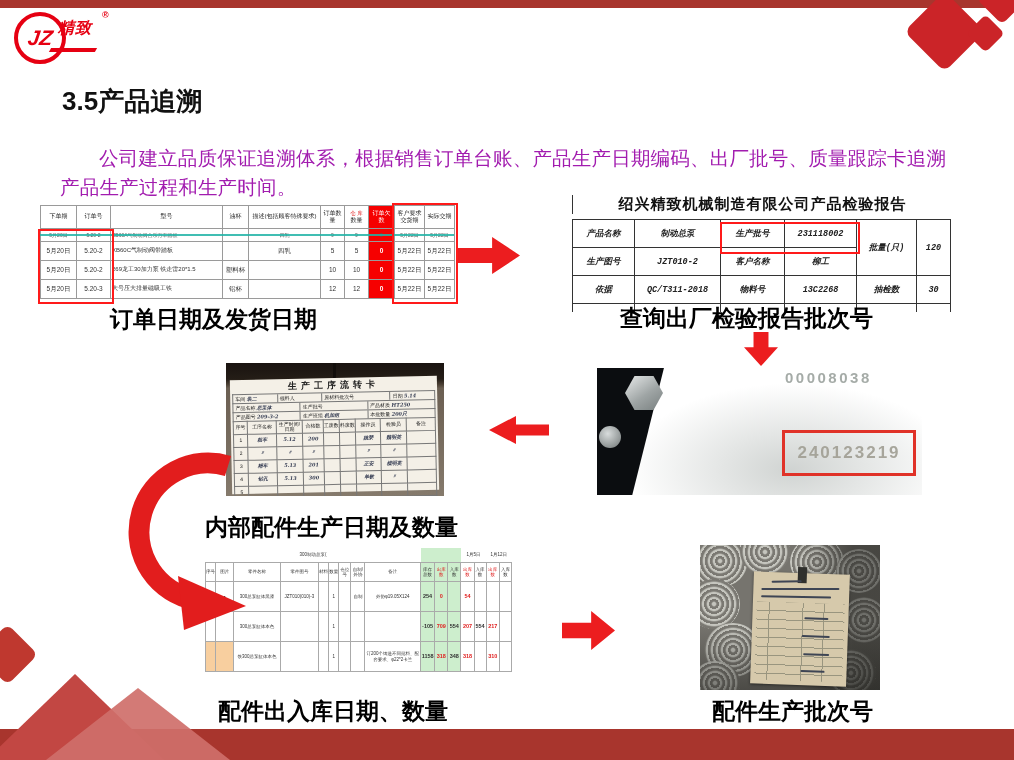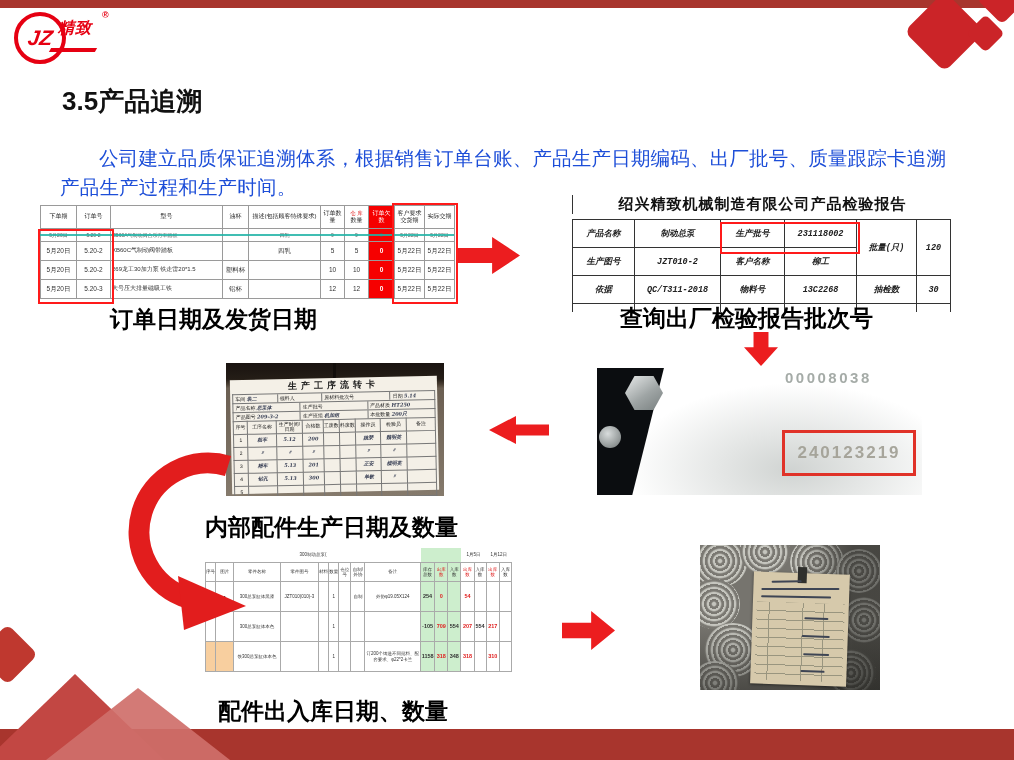--- a/index.html
+++ b/index.html
@@ -31,7 +31,7 @@
   
   .page-title{position:absolute;left:62px;top:84px;font-size:26px;font-weight:800;color:#111;}
   .intro{position:absolute;left:60px;top:124px;width:900px;font-size:19.5px;line-height:1.5;
-         color:#1d4ed8;text-indent:2em;letter-spacing:.2px;}
+         color:#a21caf;text-indent:2em;letter-spacing:.2px;}
   .cap{position:absolute;font-size:23px;font-weight:800;color:#000;white-space:nowrap;}
   .cap1{left:110px;top:304px;} .cap2{left:620px;top:303px;}
   .cap3{left:205px;top:512px;text-align:center;} .cap4{left:706px;top:506px;}

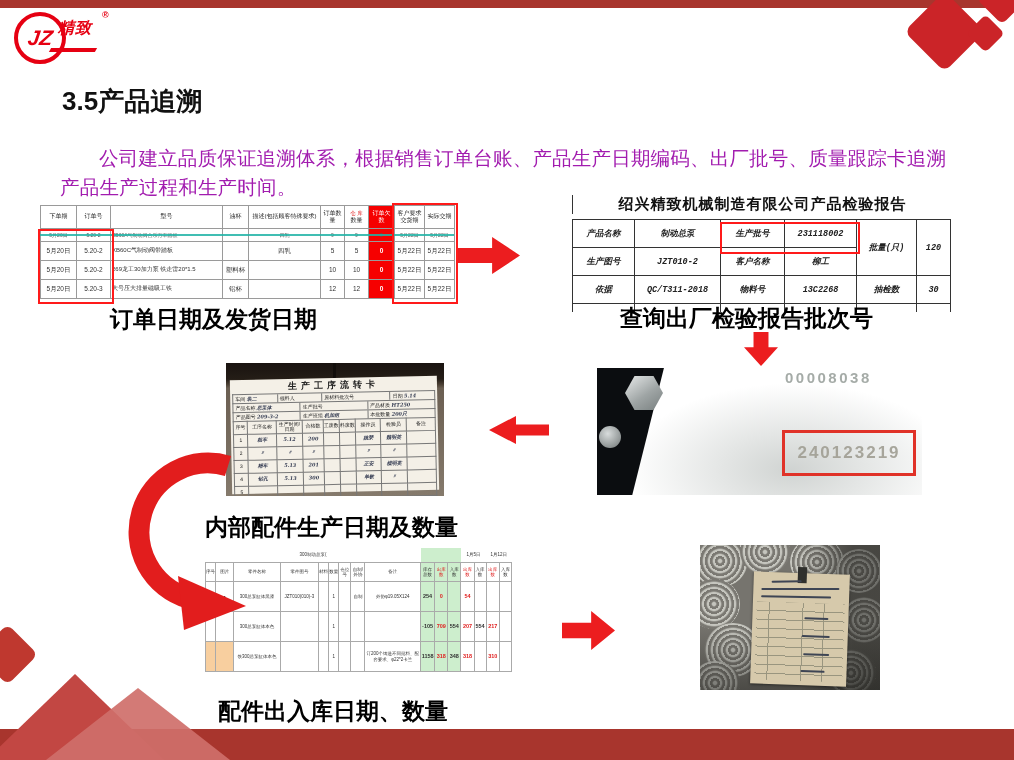--- a/index.html
+++ b/index.html
@@ -569,6 +569,7 @@
   </div>
 
   <div class="cap cap5">配件出入库日期、数量</div>
+  <div class="cap cap6">配件生产批次号</div>
 
   <div class="diamond d-left"></div>
   <div class="bottombar"></div>

